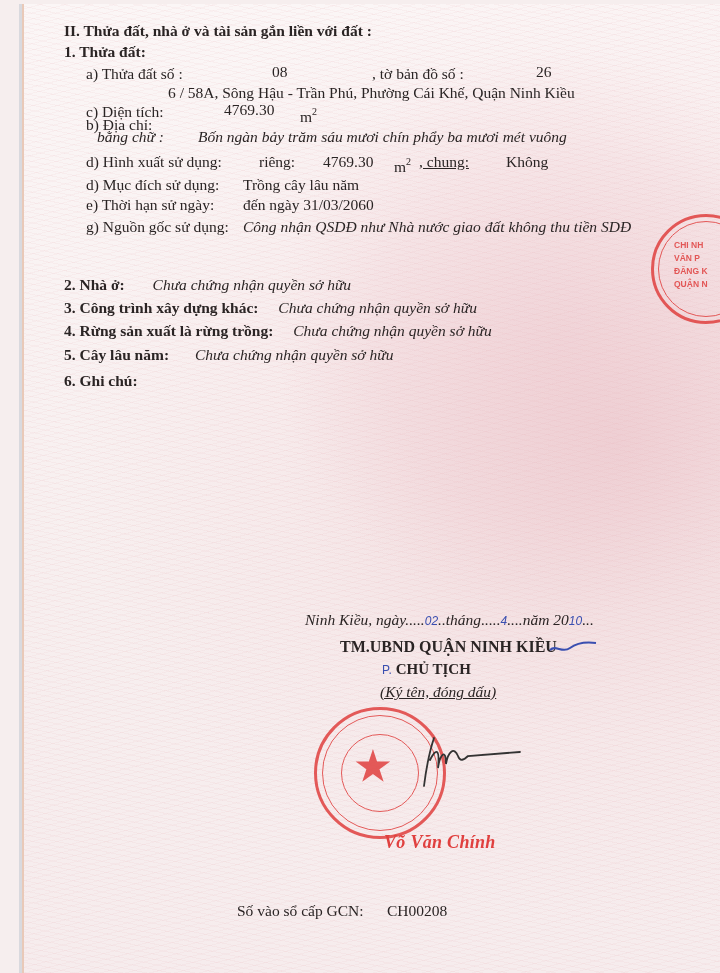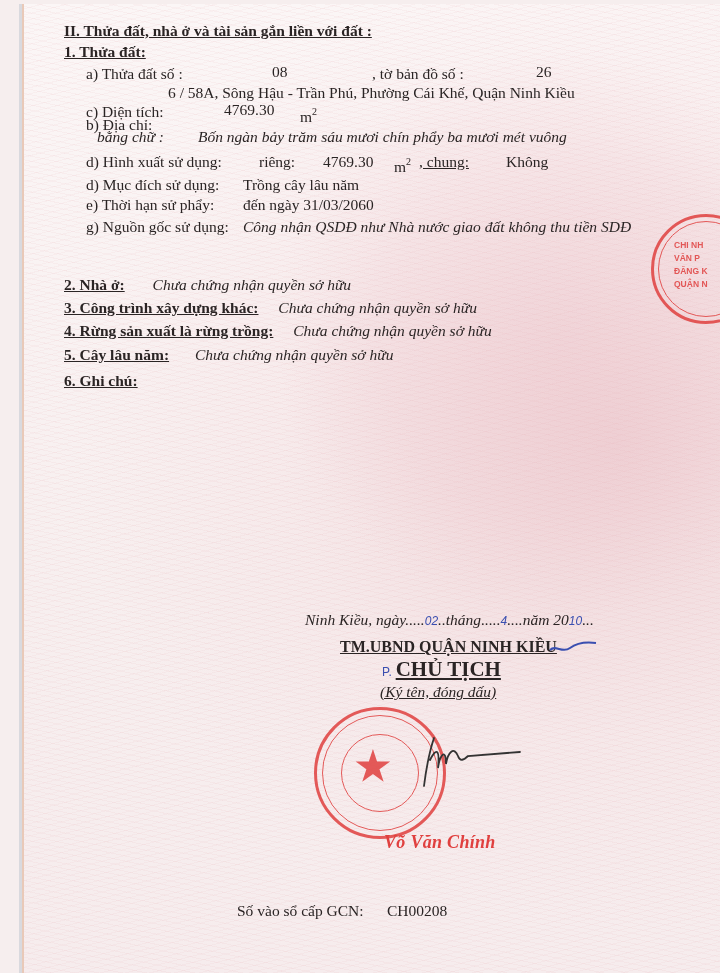--- a/index.html
+++ b/index.html
@@ -26,7 +26,7 @@
       pointer-events: none;
     }
     .t { position: absolute; font-size: 15.5px; white-space: nowrap; line-height: 18px; }
-    .b { font-weight: bold; text-decoration: underline; }
+    .b { font-weight: bold; }
     .i { font-style: italic; }
     sup { font-size: 10px; vertical-align: 7px; }
 

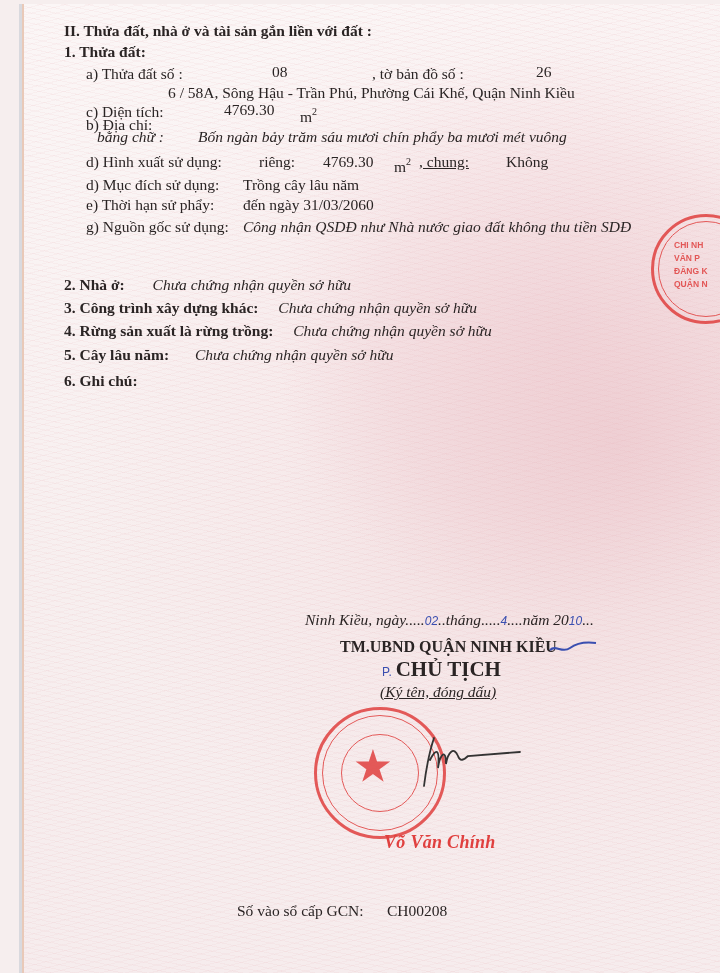--- a/index.html
+++ b/index.html
@@ -103,7 +103,7 @@
 <div class="t" style="left:86px;top:176px;">d) Mục đích sử dụng:</div>
 <div class="t" style="left:243px;top:176px;">Trồng cây lâu năm</div>
 
-<div class="t" style="left:86px;top:196px;">e) Thời hạn sử phẩy:</div>
+<div class="t" style="left:86px;top:196px;">e) Thời hạn sử ngày:</div>
 <div class="t" style="left:243px;top:196px;">đến ngày 31/03/2060</div>
 
 <div class="t" style="left:86px;top:218px;">g) Nguồn gốc sử dụng:</div>

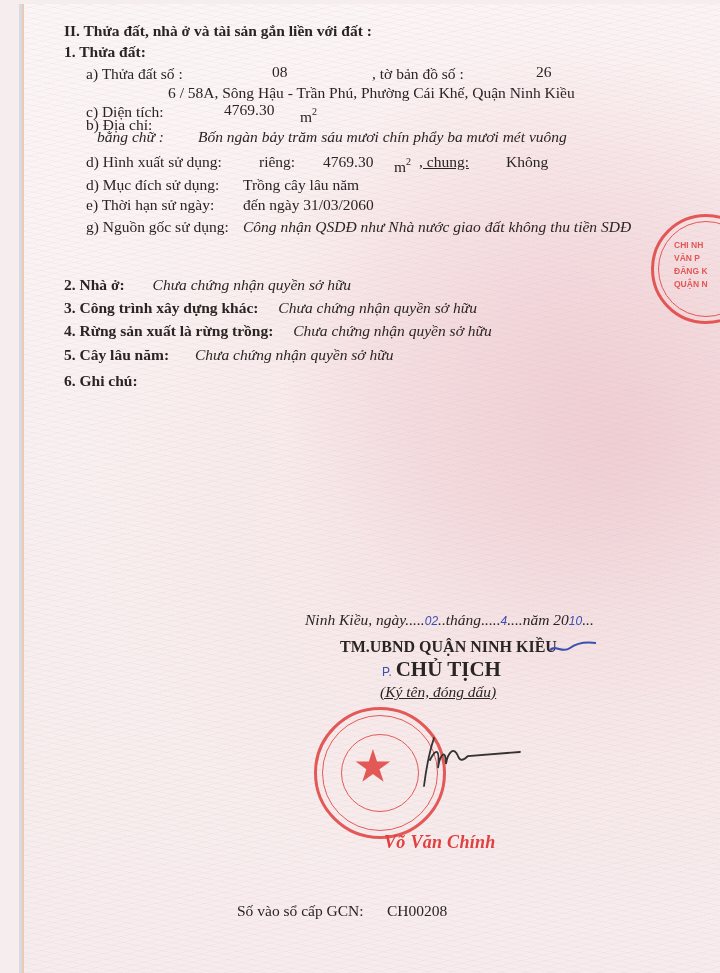--- a/index.html
+++ b/index.html
@@ -149,7 +149,7 @@
 </svg>
 <div class="t" style="left:382px;top:660px;">
   <span class="handwritten">P.</span>
-  <span class="b" style="font-size:21px;">CHỦ TỊCH</span>
+  <span class="b" style="font-size:15px;">CHỦ TỊCH</span>
 </div>
 <div class="t i" style="left:380px;top:683px;text-decoration:underline;">(Ký tên, đóng dấu)</div>
 

